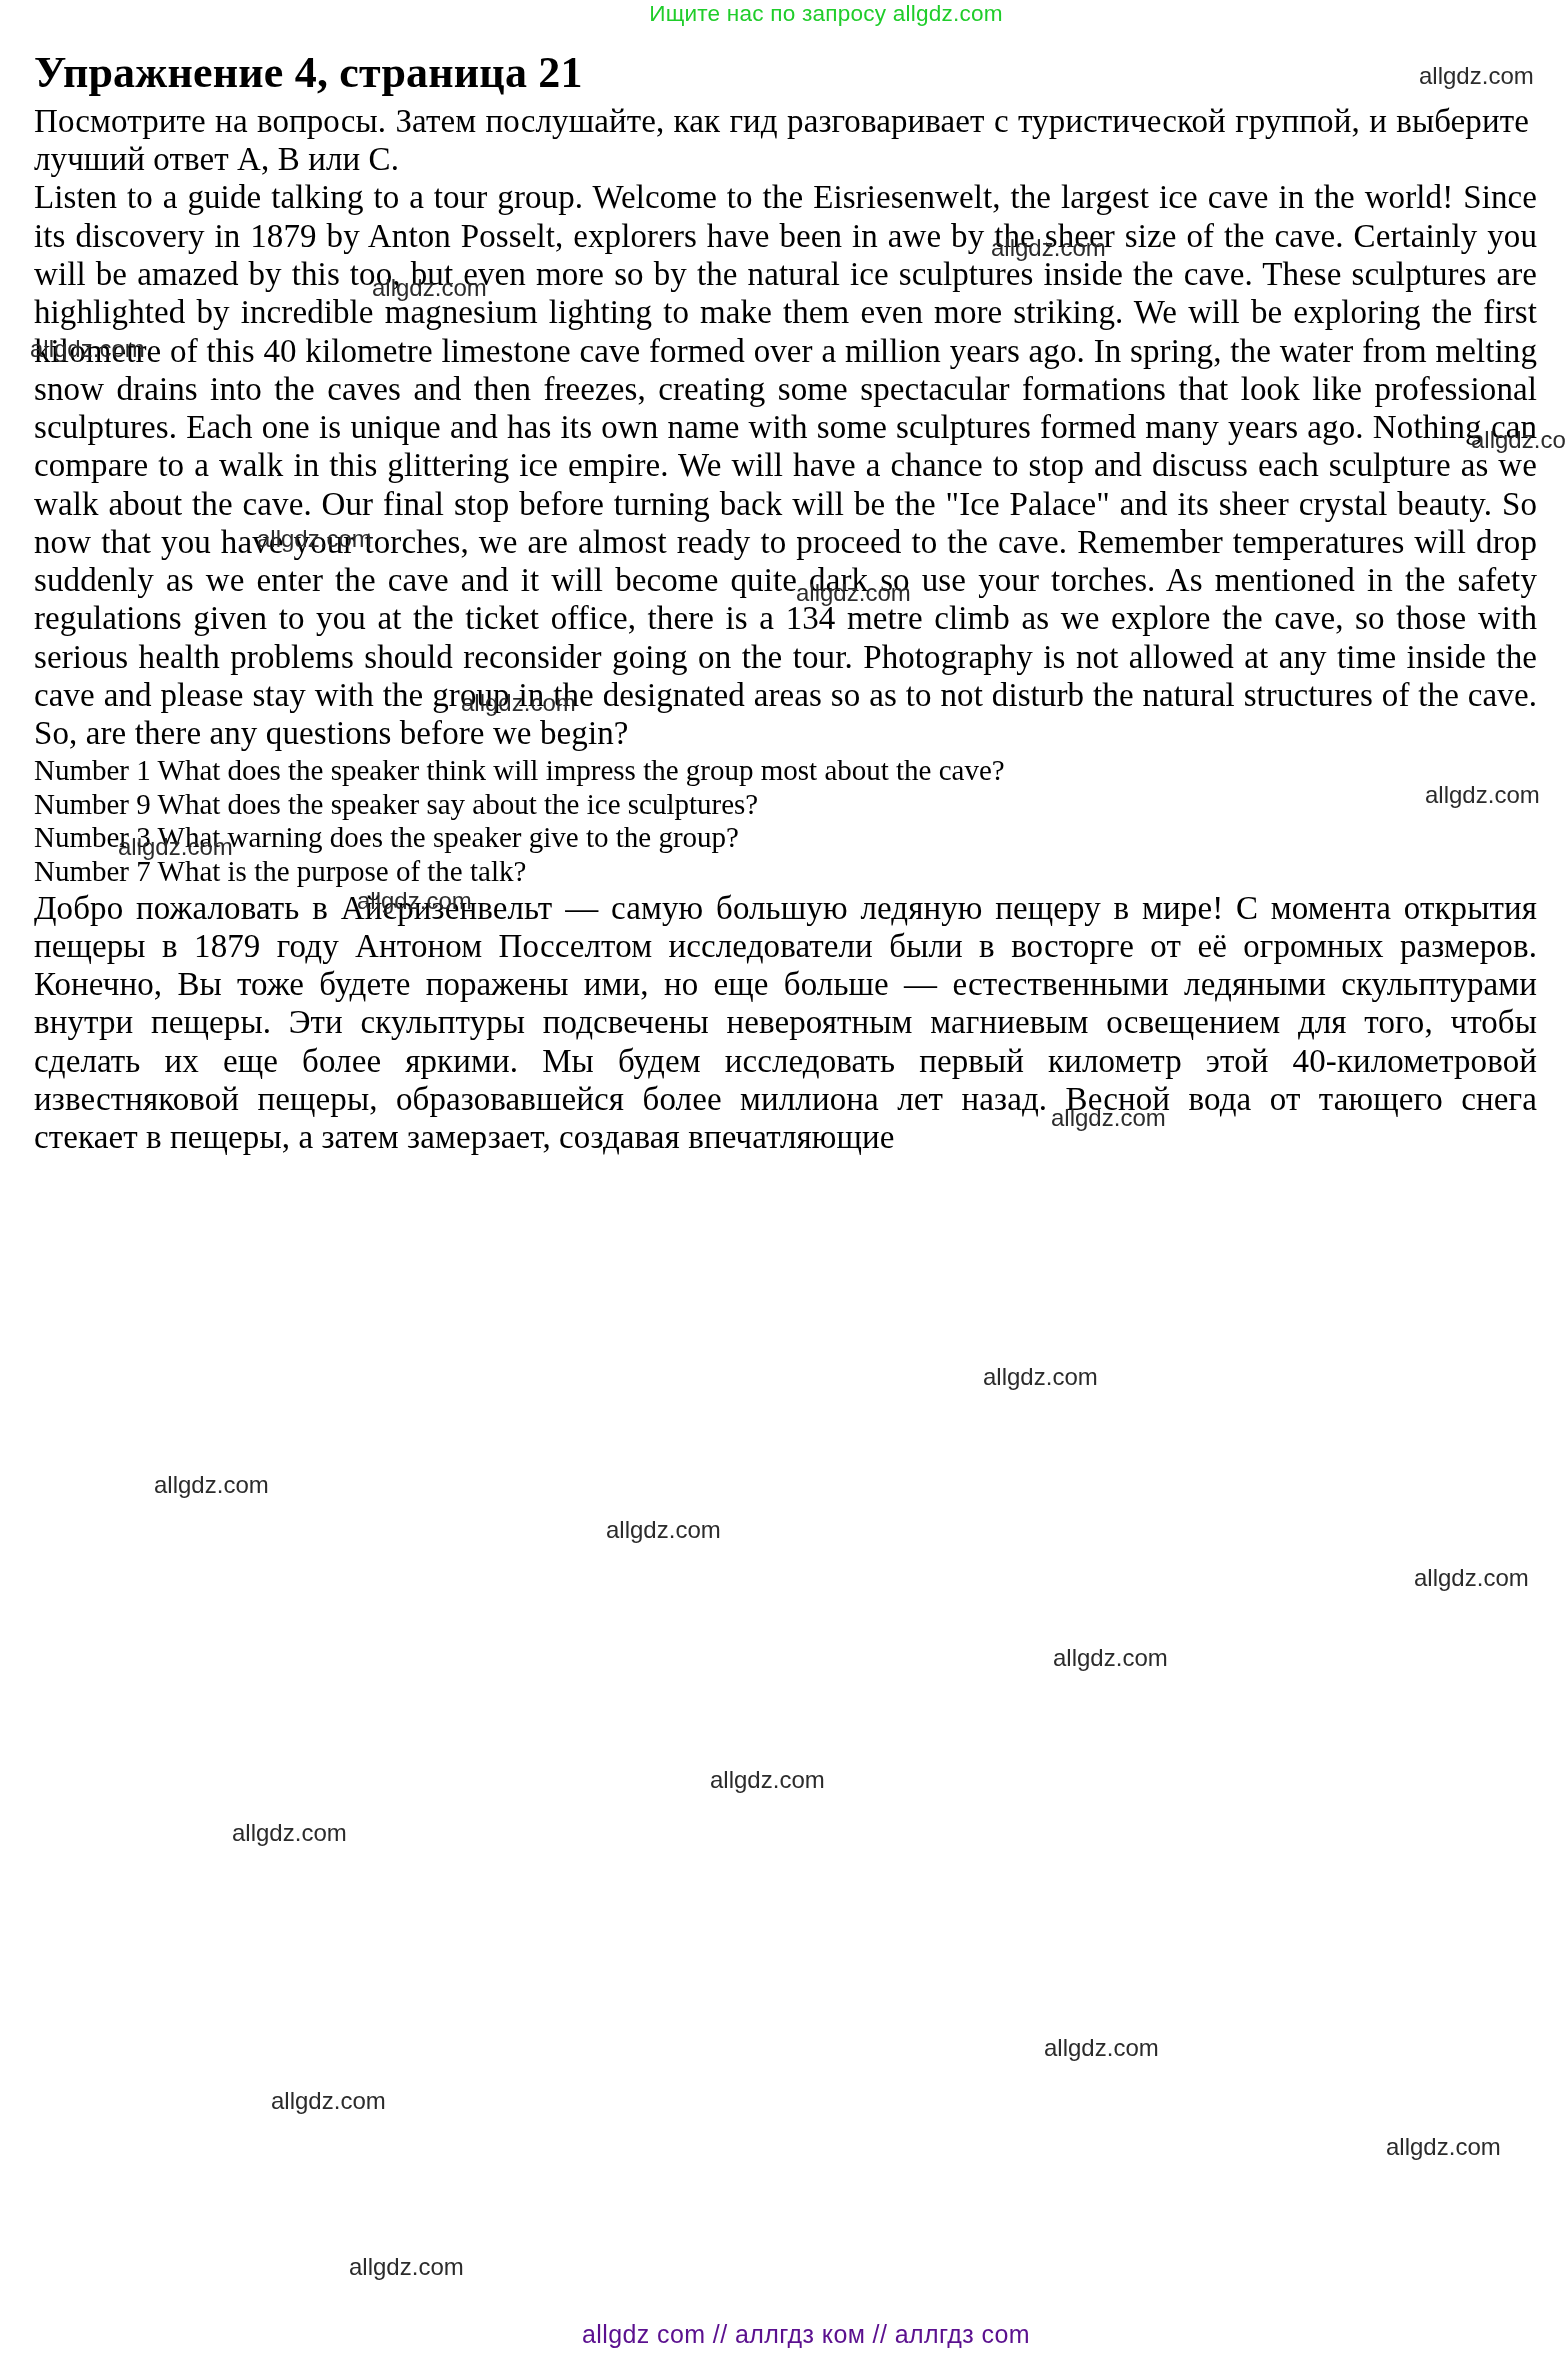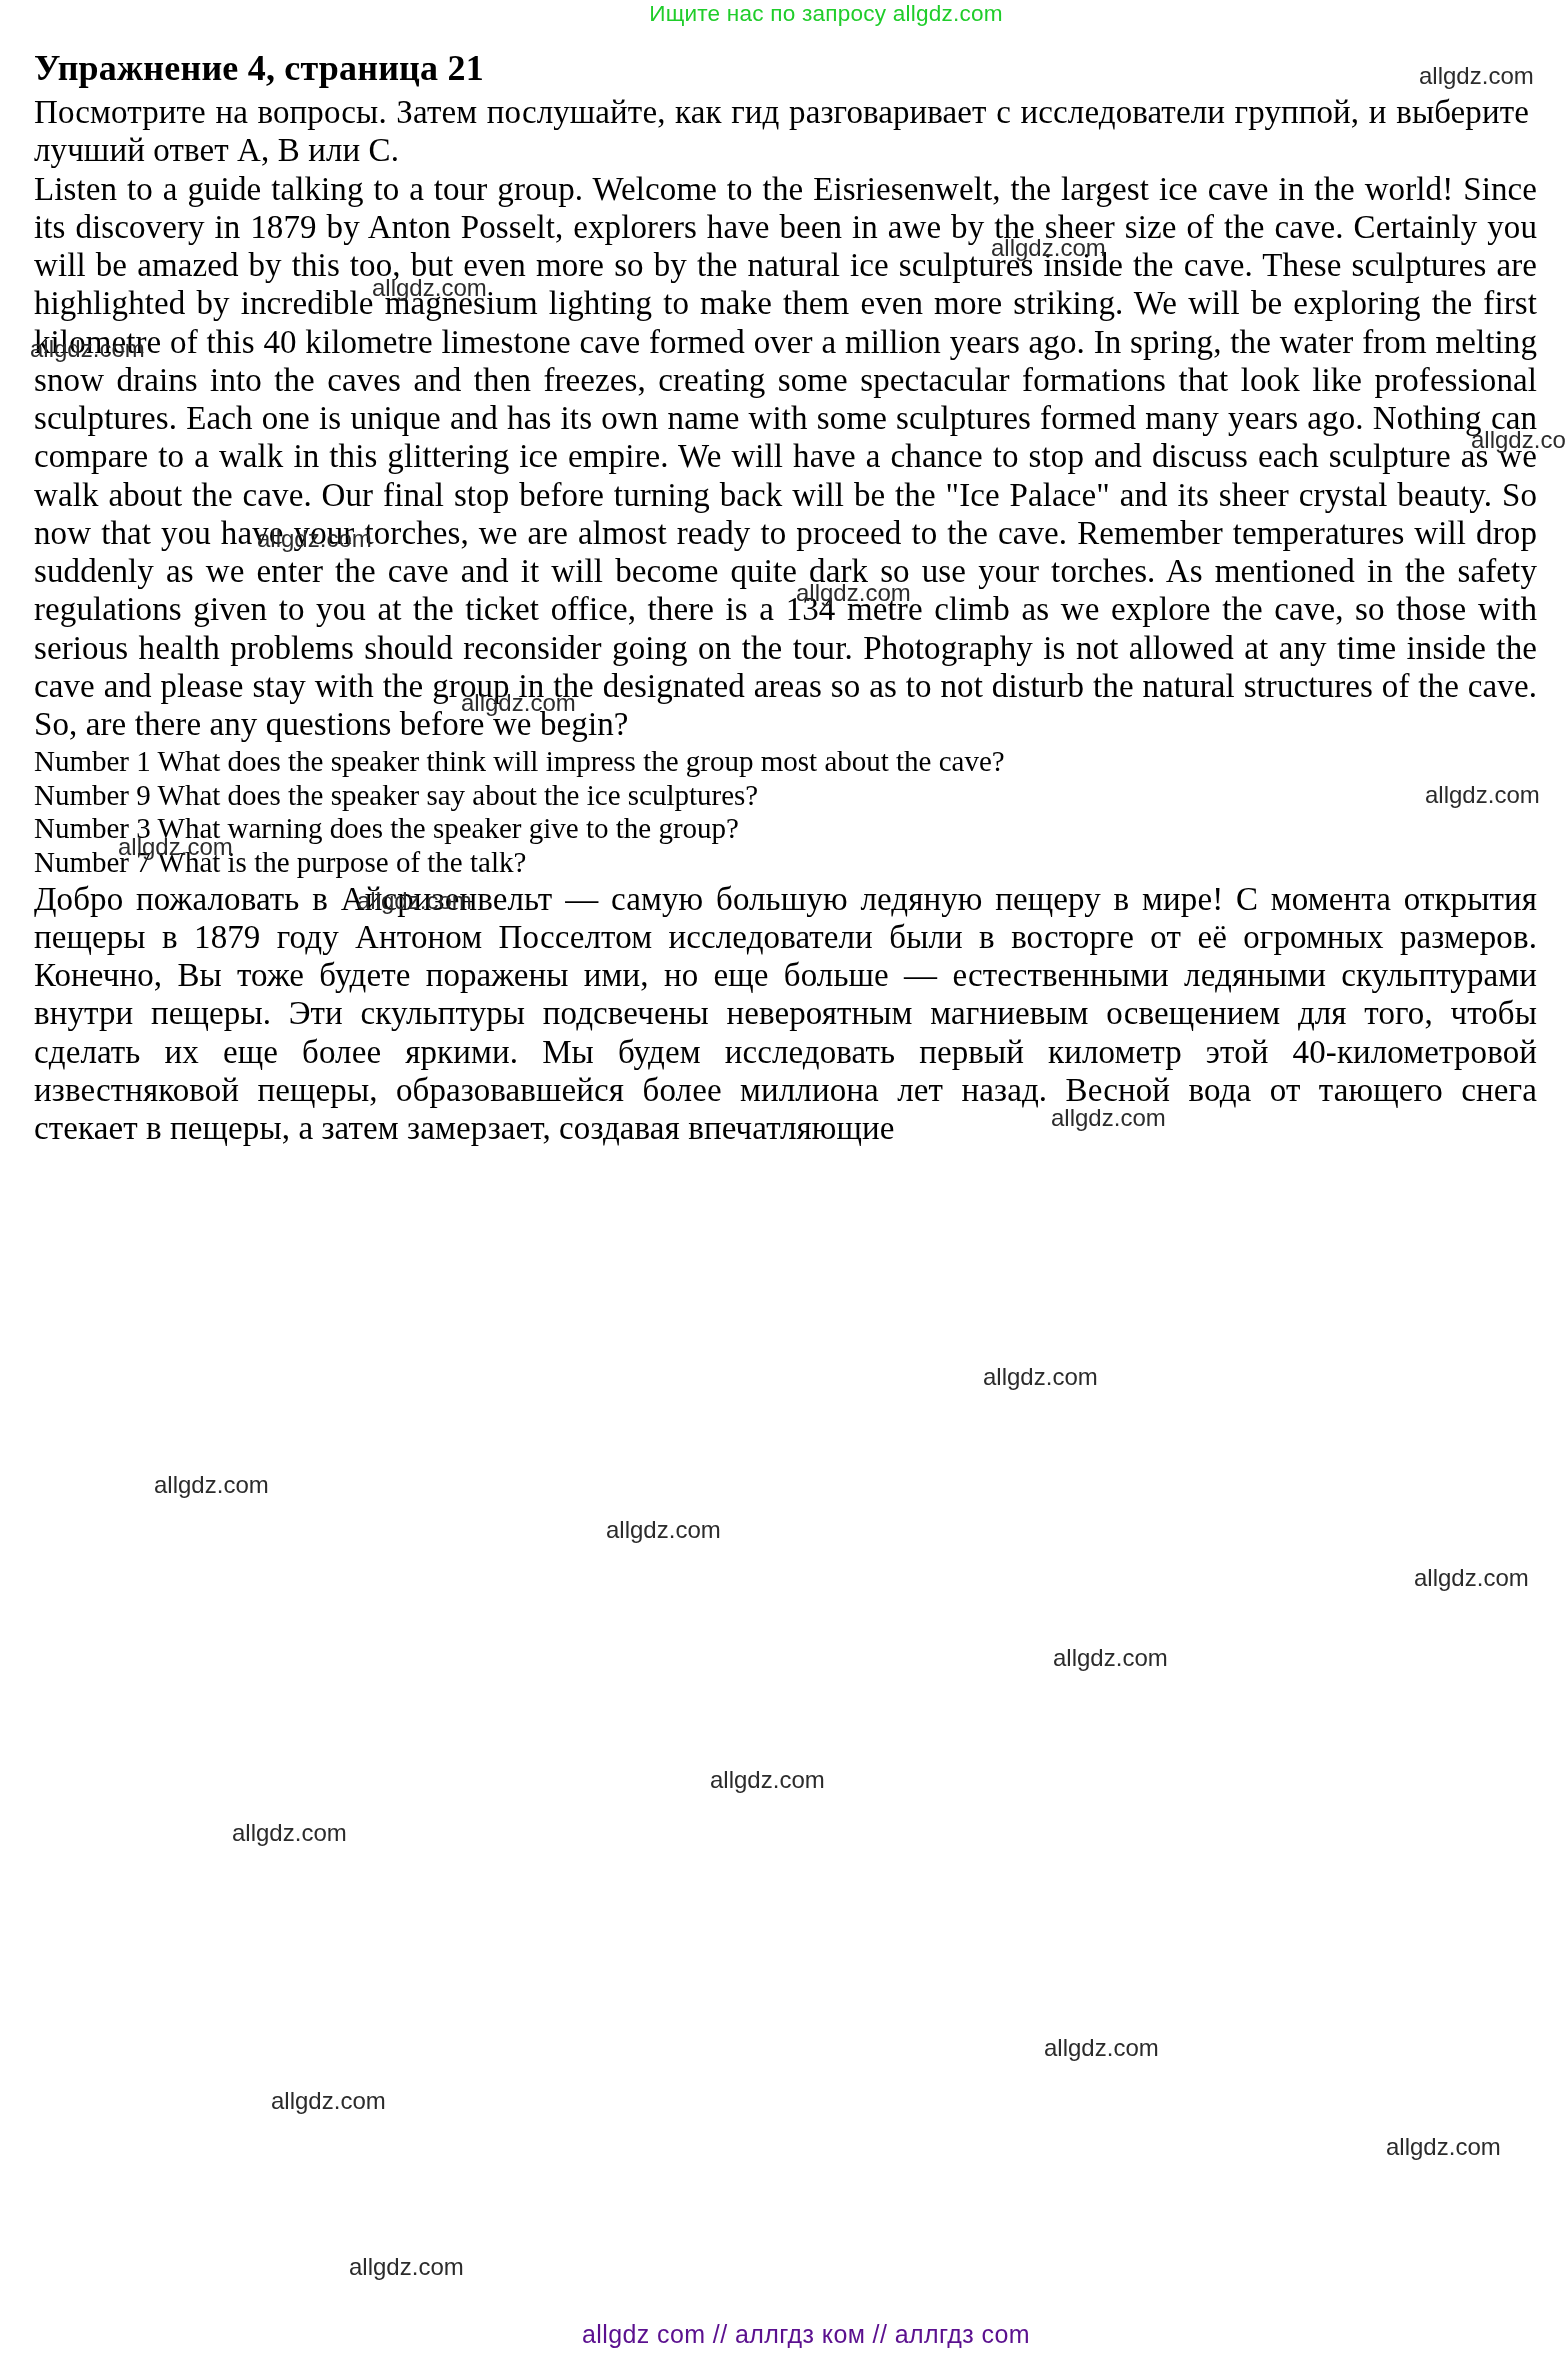--- a/index.html
+++ b/index.html
@@ -52,7 +52,7 @@
   }
 
   h1.ex-title {
-    font-size: 36px;
+    font-size: 44px;
     font-weight: bold;
     margin: 0 0 4.7px 0;
     line-height: 1.12;

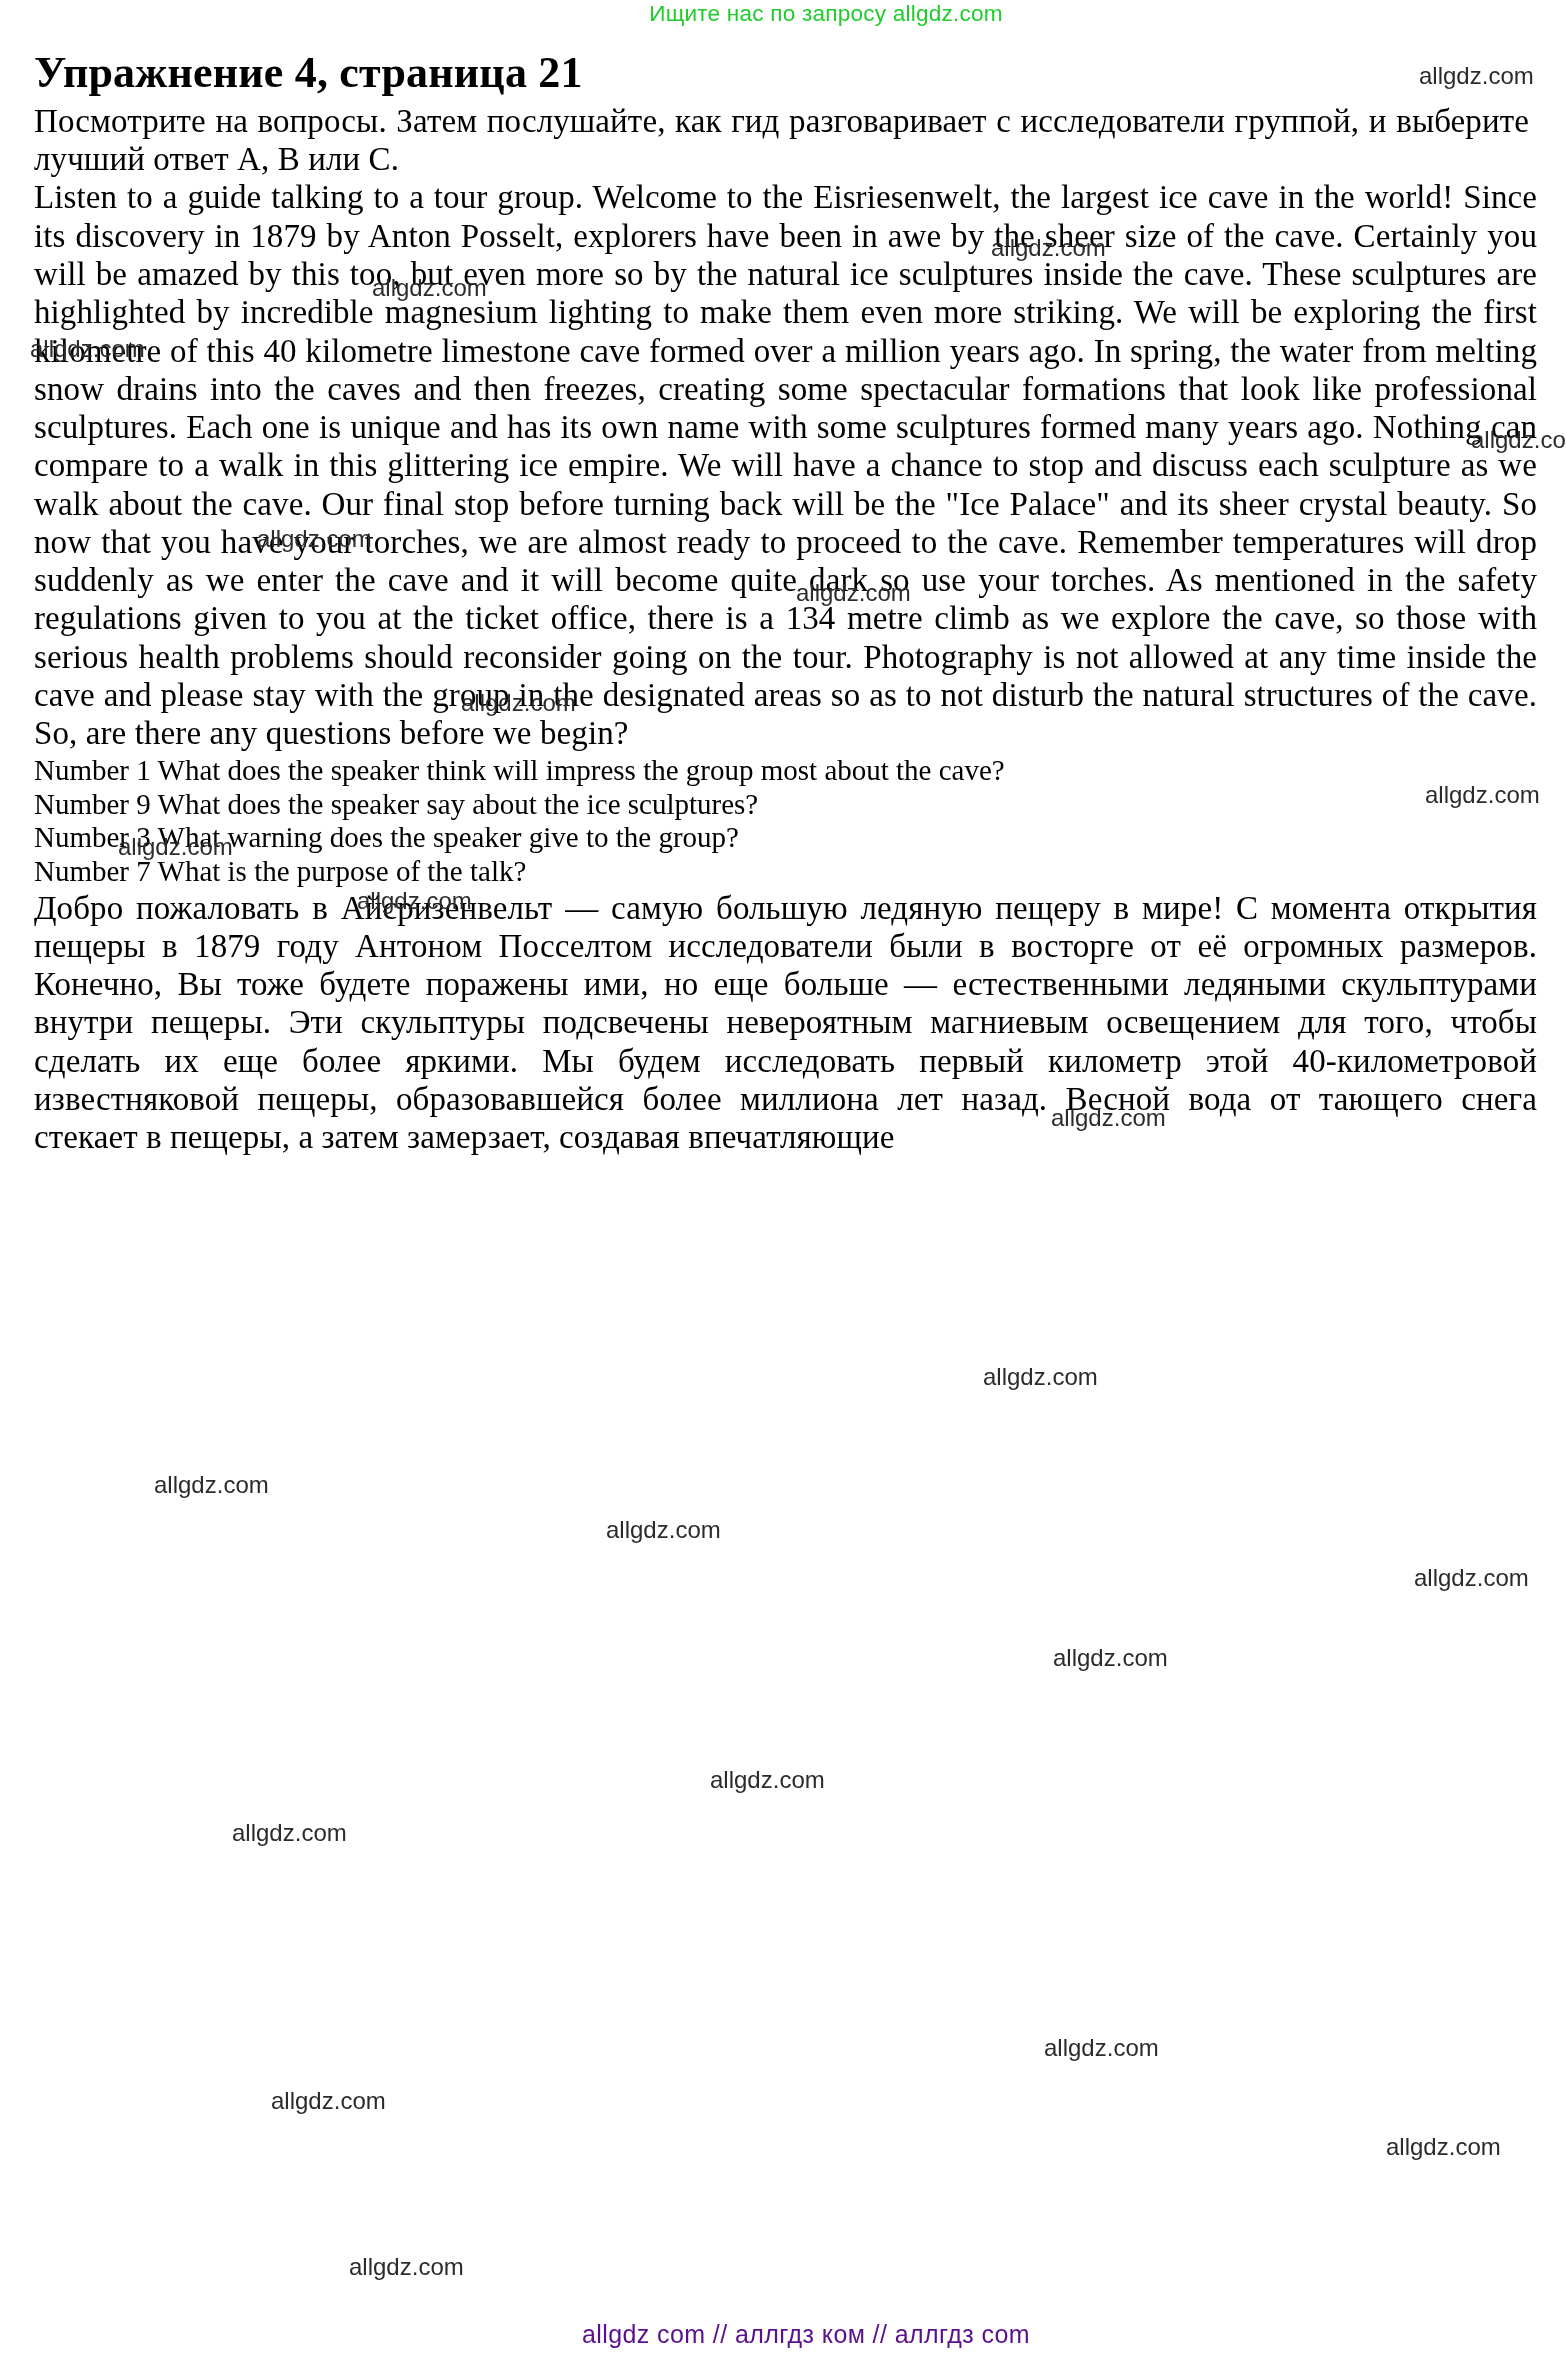--- a/index.html
+++ b/index.html
@@ -147,7 +147,7 @@
 
     <h1 class="ex-title">Упражнение 4, страница 21</h1>
 
-    <p class="block intro">Посмотрите на вопросы. Затем послушайте, как гид разговаривает с исследователи группой, и выберите лучший ответ A, B или C.</p>
+    <p class="block intro">Посмотрите на вопросы. Затем послушайте, как гид разговаривает с туристической группой, и выберите лучший ответ A, B или C.</p>
 
 
     <p class="block english-body">Listen to a guide talking to a tour group. Welcome to the Eisriesenwelt, the largest ice cave in the world! Since its discovery in 1879 by Anton Posselt, explorers have been in awe by the sheer size of the cave. Certainly you will be amazed by this too, but even more so by the natural ice sculptures inside the cave. These sculptures are highlighted by incredible magnesium lighting to make them even more striking. We will be exploring the first kilometre of this 40 kilometre limestone cave formed over a million years ago. In spring, the water from melting snow drains into the caves and then freezes, creating some spectacular formations that look like professional sculptures. Each one is unique and has its own name with some sculptures formed many years ago. Nothing can compare to a walk in this glittering ice empire. We will have a chance to stop and discuss each sculpture as we walk about the cave. Our final stop before turning back will be the "Ice Palace" and its sheer crystal beauty. So now that you have your torches, we are almost ready to proceed to the cave. Remember temperatures will drop suddenly as we enter the cave and it will become quite dark so use your torches. As mentioned in the safety regulations given to you at the ticket office, there is a 134 metre climb as we explore the cave, so those with serious health problems should reconsider going on the tour. Photography is not allowed at any time inside the cave and please stay with the group in the designated areas so as to not disturb the natural structures of the cave. So, are there any questions before we begin?</p>

